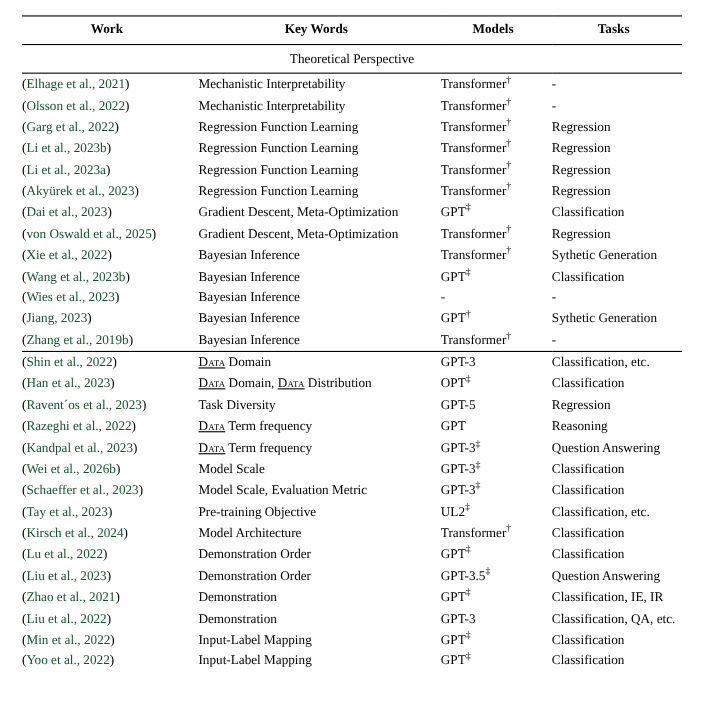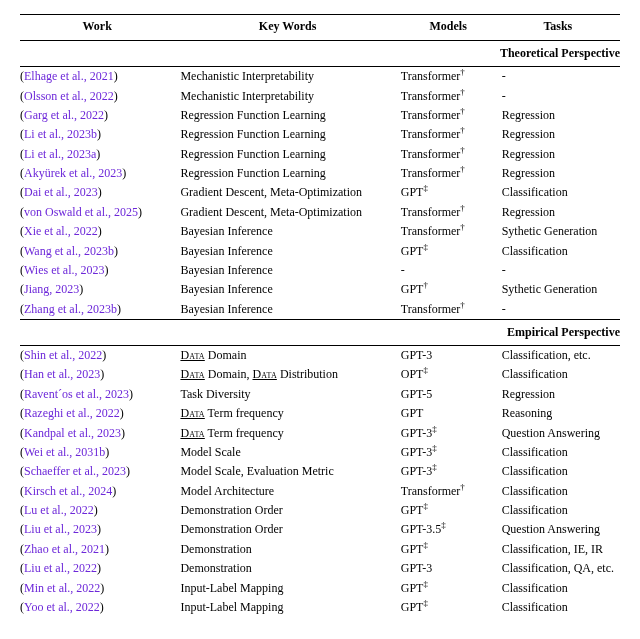--- a/index.html
+++ b/index.html
@@ -28,8 +28,8 @@
     border-bottom: 0.8px solid #000;
   }
   tbody tr.section-row td {
-    text-align: right;
-    font-weight: bold;
+    text-align: center;
+    font-weight: normal;
     padding: 5px 0 5px 0;
     border-bottom: 0.8px solid #000;
   }

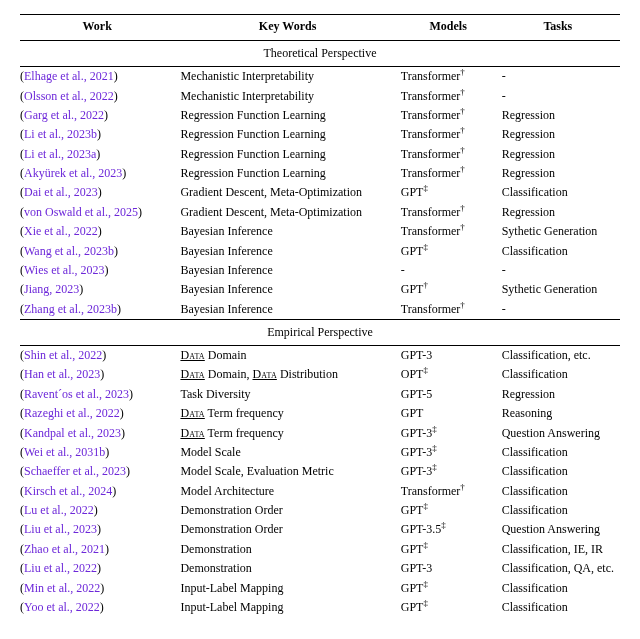--- a/index.html
+++ b/index.html
@@ -45,7 +45,7 @@
     border-bottom: 0.8px solid #000;
   }
   .cite {
-    color: #6d28d9;
+    color: #14532d;
   }
   .paren { color: #000; }
   .sc {

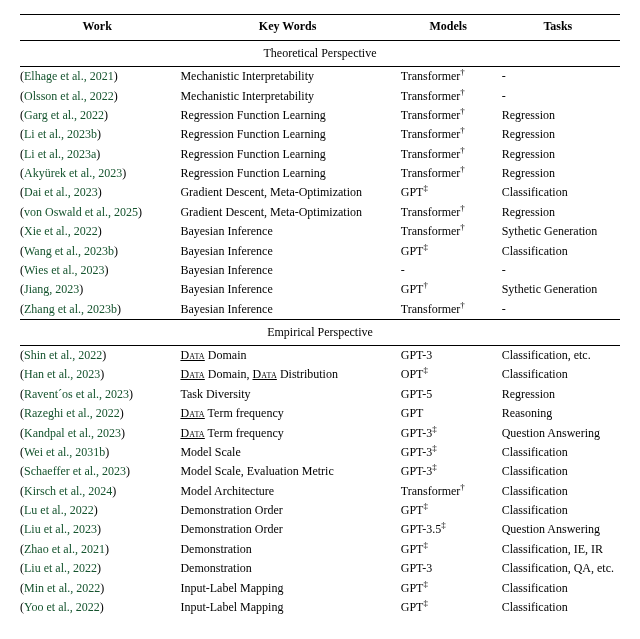--- a/index.html
+++ b/index.html
@@ -158,7 +158,7 @@
           <td>Sythetic Generation</td>
         </tr>
         <tr class="data-row section-end">
-          <td><span class="paren">(</span><span class="cite">Zhang et al., 2023b</span><span class="paren">)</span></td>
+          <td><span class="paren">(</span><span class="cite">Zhang et al., 2019b</span><span class="paren">)</span></td>
           <td>Bayesian Inference</td>
           <td><span>Transformer</span><sup>†</sup></td>
           <td>-</td>

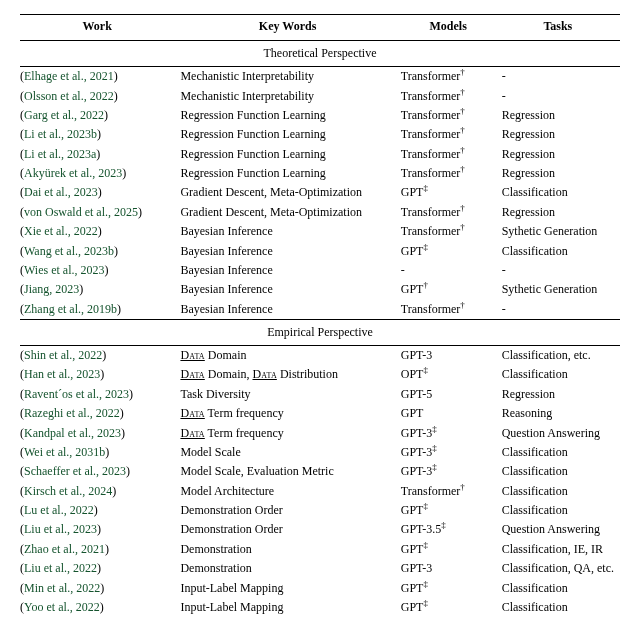--- a/index.html
+++ b/index.html
@@ -163,9 +163,6 @@
           <td><span>Transformer</span><sup>†</sup></td>
           <td>-</td>
         </tr>
-        <tr class="section-row">
-          <td colspan="4">Empirical Perspective</td>
-        </tr>
         <tr class="data-row">
           <td><span class="paren">(</span><span class="cite">Shin et al., 2022</span><span class="paren">)</span></td>
           <td><span class="sc">Data</span> Domain</td>

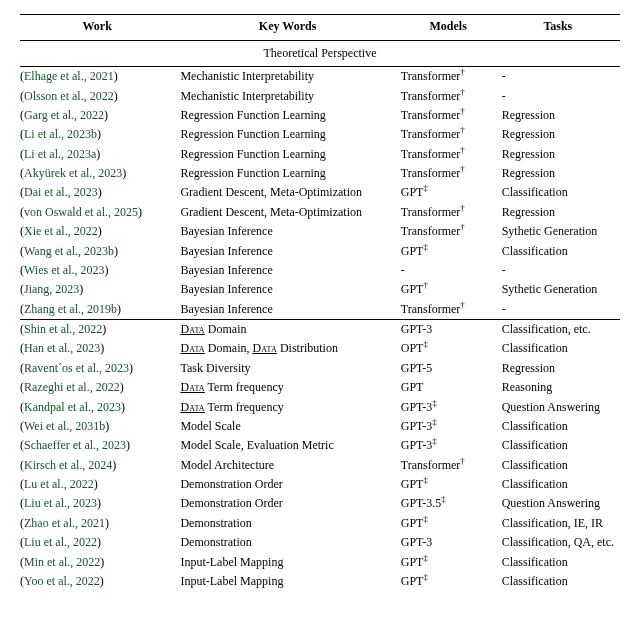--- a/index.html
+++ b/index.html
@@ -194,7 +194,7 @@
           <td>Question Answering</td>
         </tr>
         <tr class="data-row">
-          <td><span class="paren">(</span><span class="cite">Wei et al., 2031b</span><span class="paren">)</span></td>
+          <td><span class="paren">(</span><span class="cite">Wei et al., 2026b</span><span class="paren">)</span></td>
           <td>Model Scale</td>
           <td><span>GPT-3</span><sup>‡</sup></td>
           <td>Classification</td>

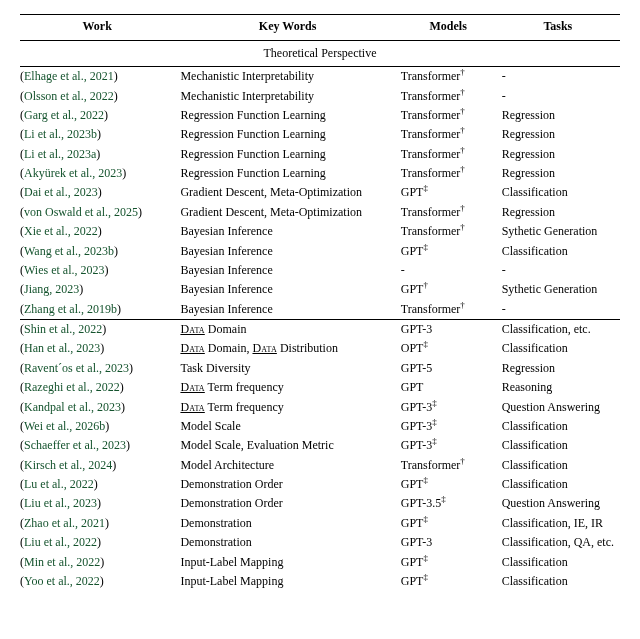--- a/index.html
+++ b/index.html
@@ -206,6 +206,12 @@
           <td>Classification</td>
         </tr>
         <tr class="data-row">
+          <td><span class="paren">(</span><span class="cite">Tay et al., 2023</span><span class="paren">)</span></td>
+          <td>Pre-training Objective</td>
+          <td><span>UL2</span><sup>‡</sup></td>
+          <td>Classification, etc.</td>
+        </tr>
+        <tr class="data-row">
           <td><span class="paren">(</span><span class="cite">Kirsch et al., 2024</span><span class="paren">)</span></td>
           <td>Model Architecture</td>
           <td><span>Transformer</span><sup>†</sup></td>

